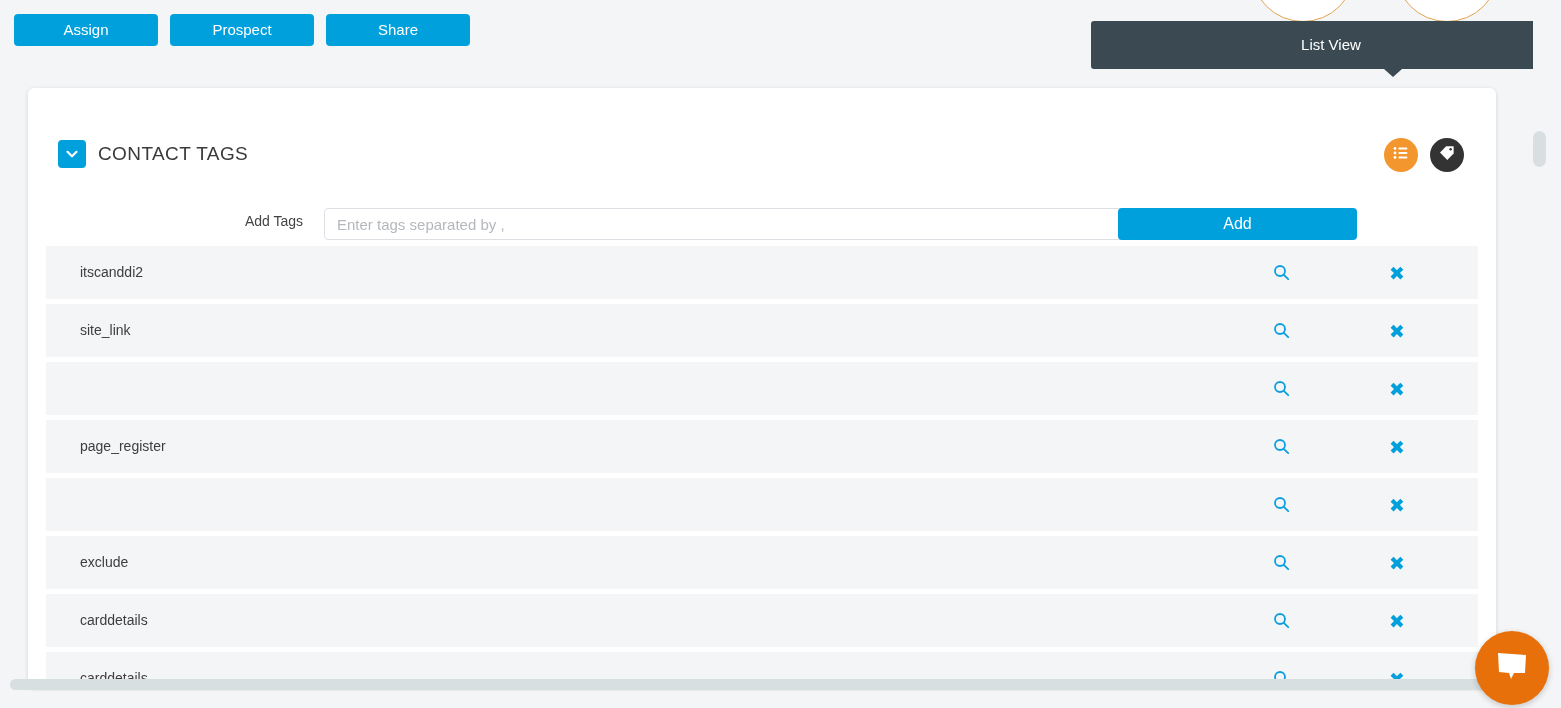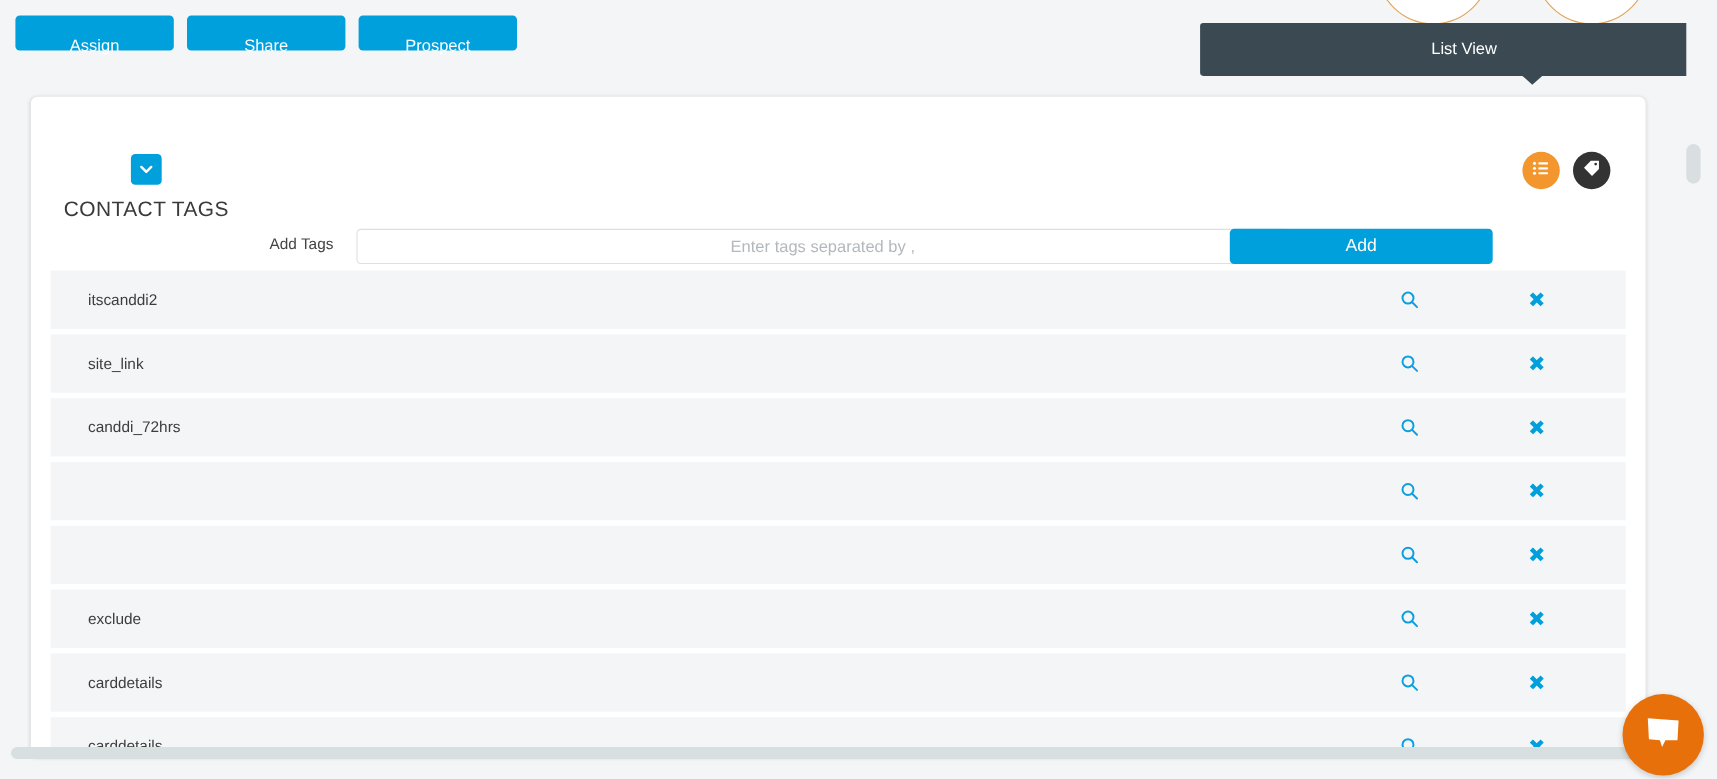--- a/index.html
+++ b/index.html
@@ -39,7 +39,7 @@
     line-height: 32px;
     text-align: center;
     cursor: pointer;
-    padding: 12px;
+    padding: 0;
   }
 
   

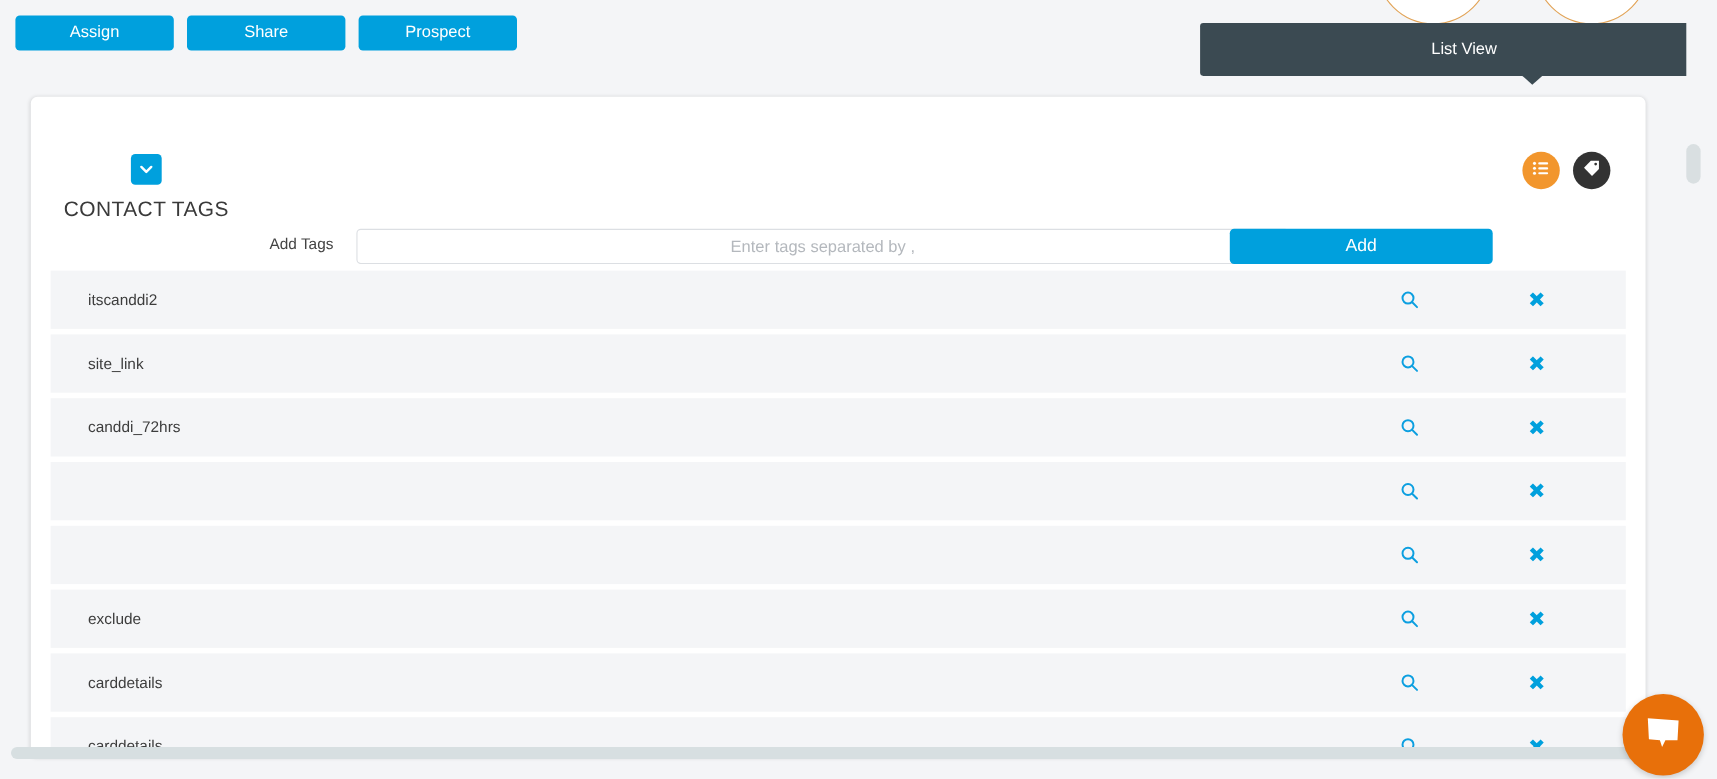--- a/index.html
+++ b/index.html
@@ -296,8 +296,8 @@
 
   <div class="top-buttons">
     <button class="btn-primary">Assign</button>
+    <button class="btn-primary">Prospect</button>
     <button class="btn-primary">Share</button>
-    <button class="btn-primary">Prospect</button>
   </div>
 
   <div class="stat-circle" id="stat-27">

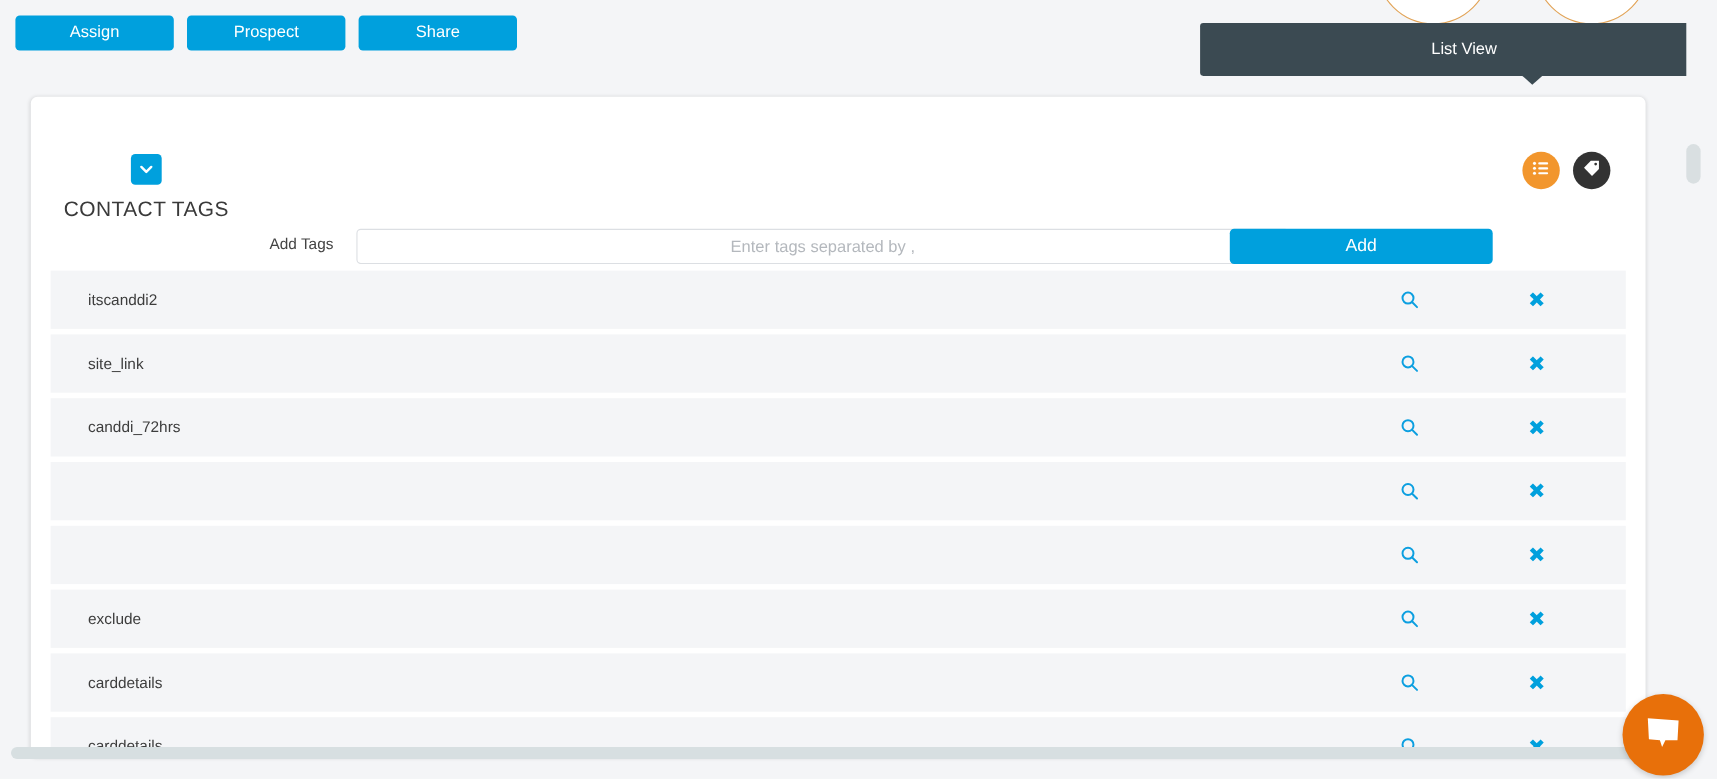--- a/index.html
+++ b/index.html
@@ -109,7 +109,6 @@
     display: flex;
     align-items: center;
     gap: 12px;
-    flex-direction: column;
   }
   .collapse-toggle {
     width: 28px;

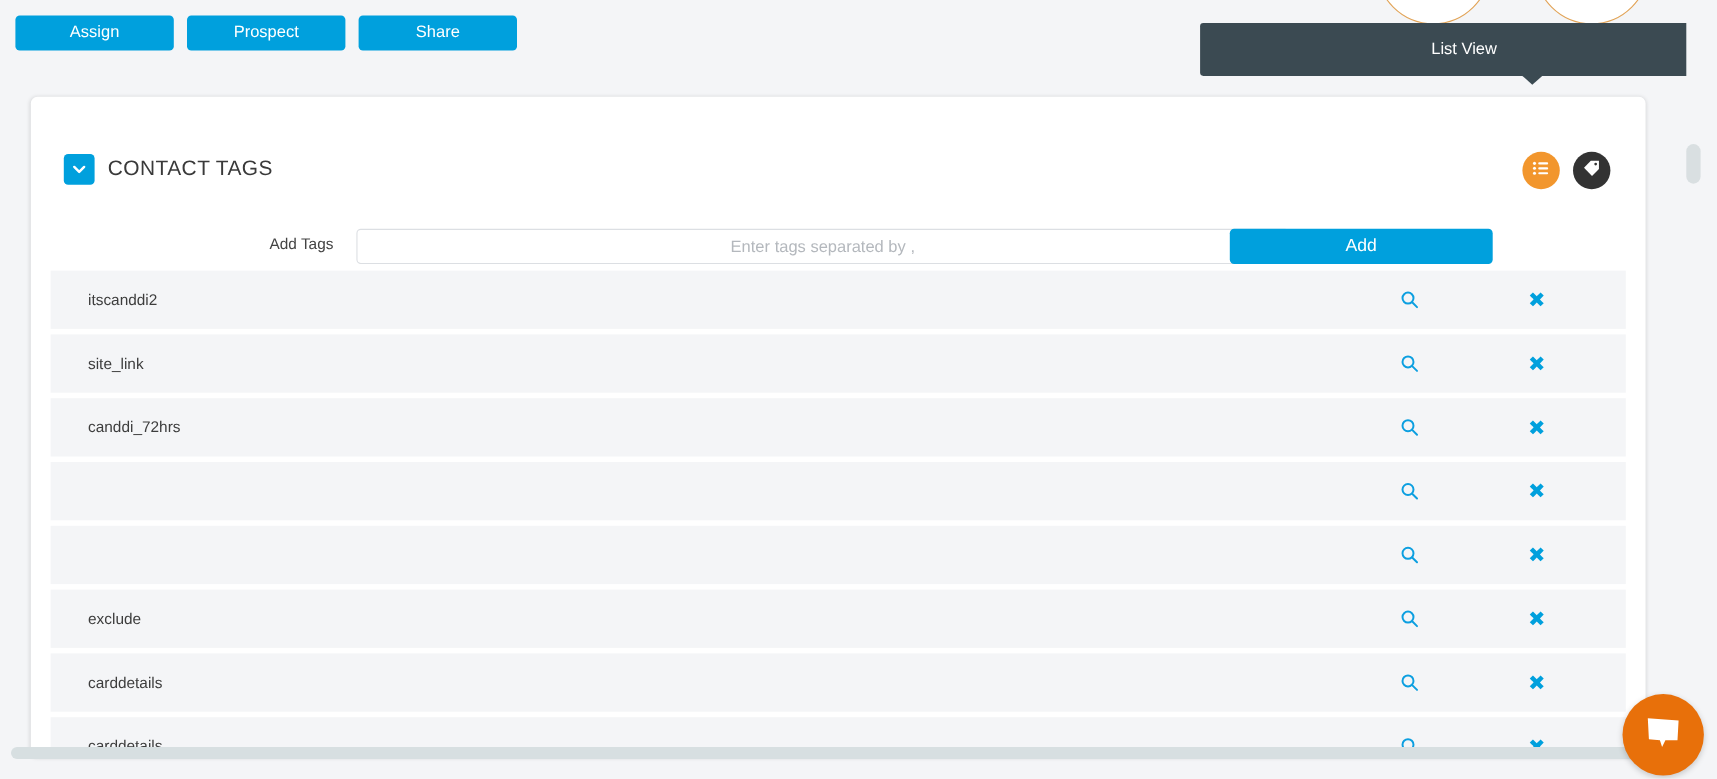--- a/index.html
+++ b/index.html
@@ -176,7 +176,6 @@
     font-family: "Liberation Sans", sans-serif;
     background: #ffffff;
     outline: none;
-    text-align: center;
   }
   .tag-input::placeholder { color: #b4b8bd; }
   .add-button {

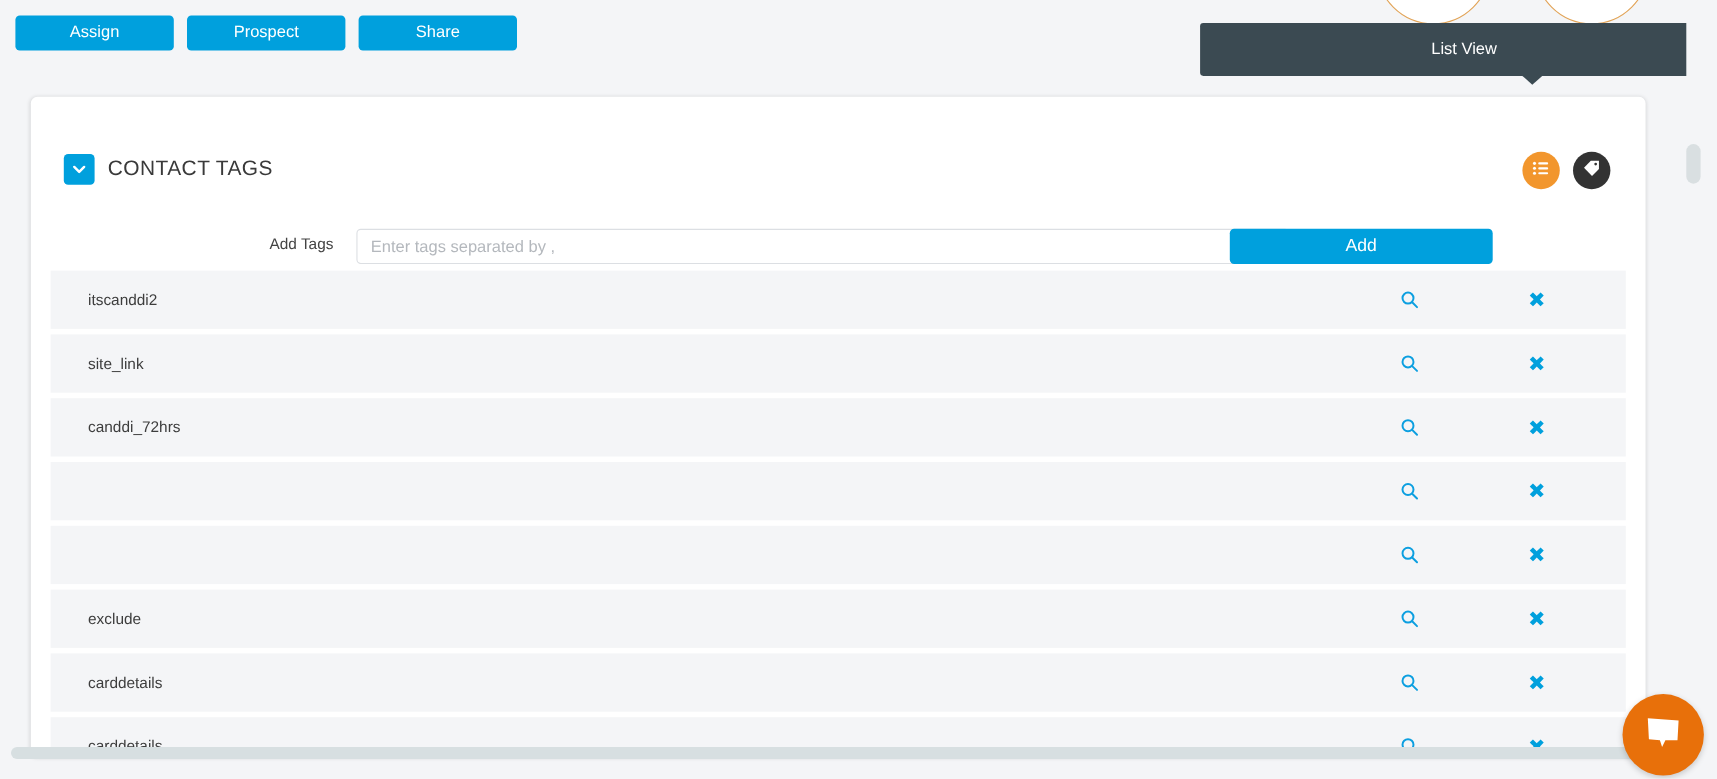--- a/index.html
+++ b/index.html
@@ -377,7 +377,6 @@
       </div>
 
       <div class="tag-row">
-        <span class="tag-name">canddi_72hrs</span>
         <span class="row-search">
           <svg width="17" height="17" viewBox="0 0 17 17">
             <circle cx="7" cy="7" r="5" fill="none" stroke="#0c9fe0" stroke-width="1.8"></circle>

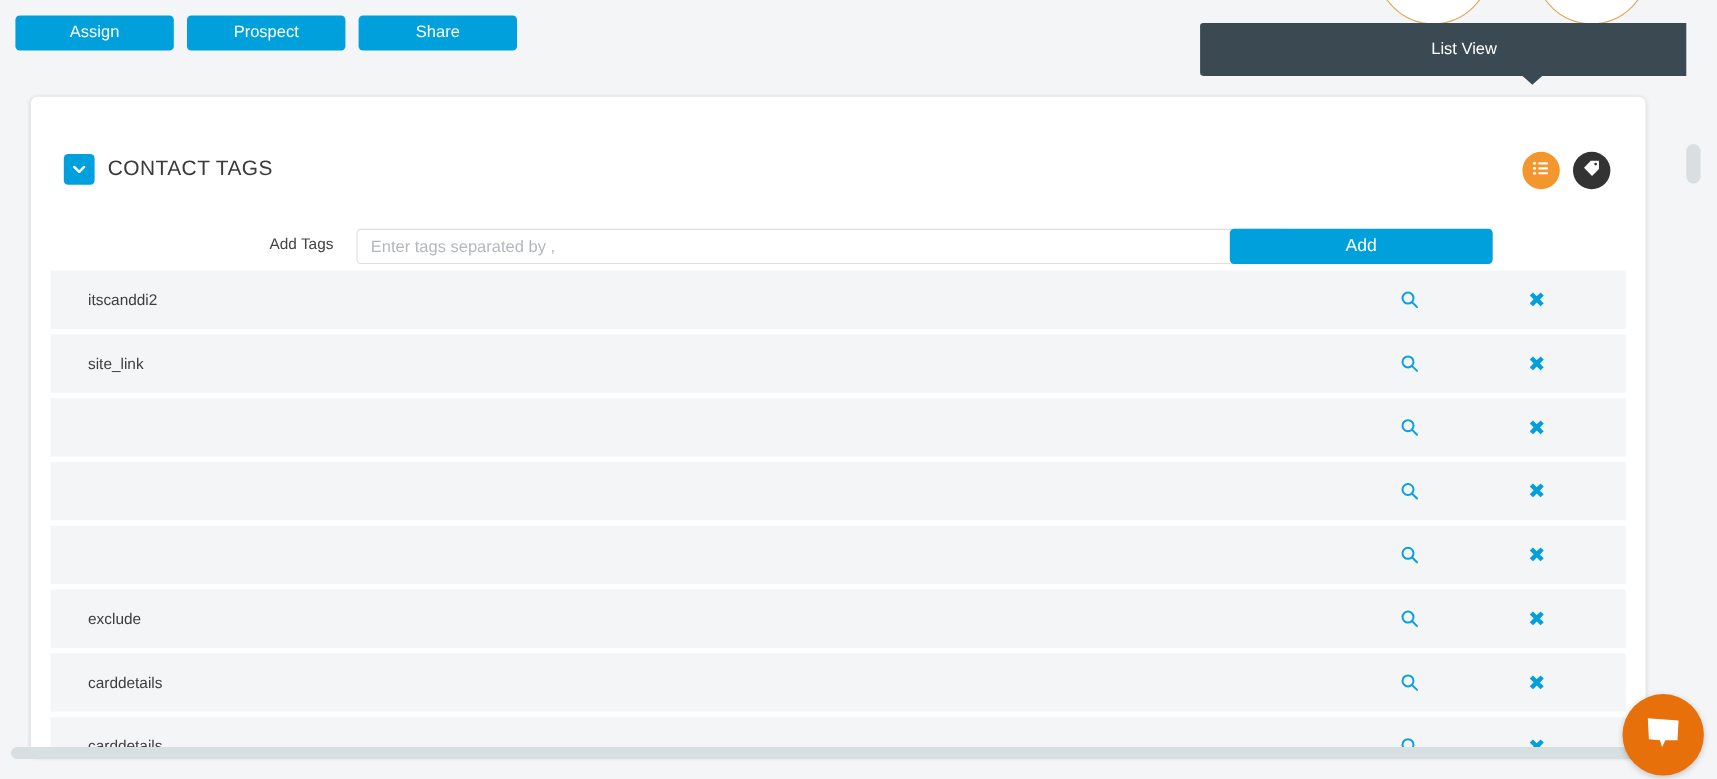--- a/index.html
+++ b/index.html
@@ -387,6 +387,7 @@
       </div>
 
       <div class="tag-row">
+        <span class="tag-name">page_register</span>
         <span class="row-search">
           <svg width="17" height="17" viewBox="0 0 17 17">
             <circle cx="7" cy="7" r="5" fill="none" stroke="#0c9fe0" stroke-width="1.8"></circle>

